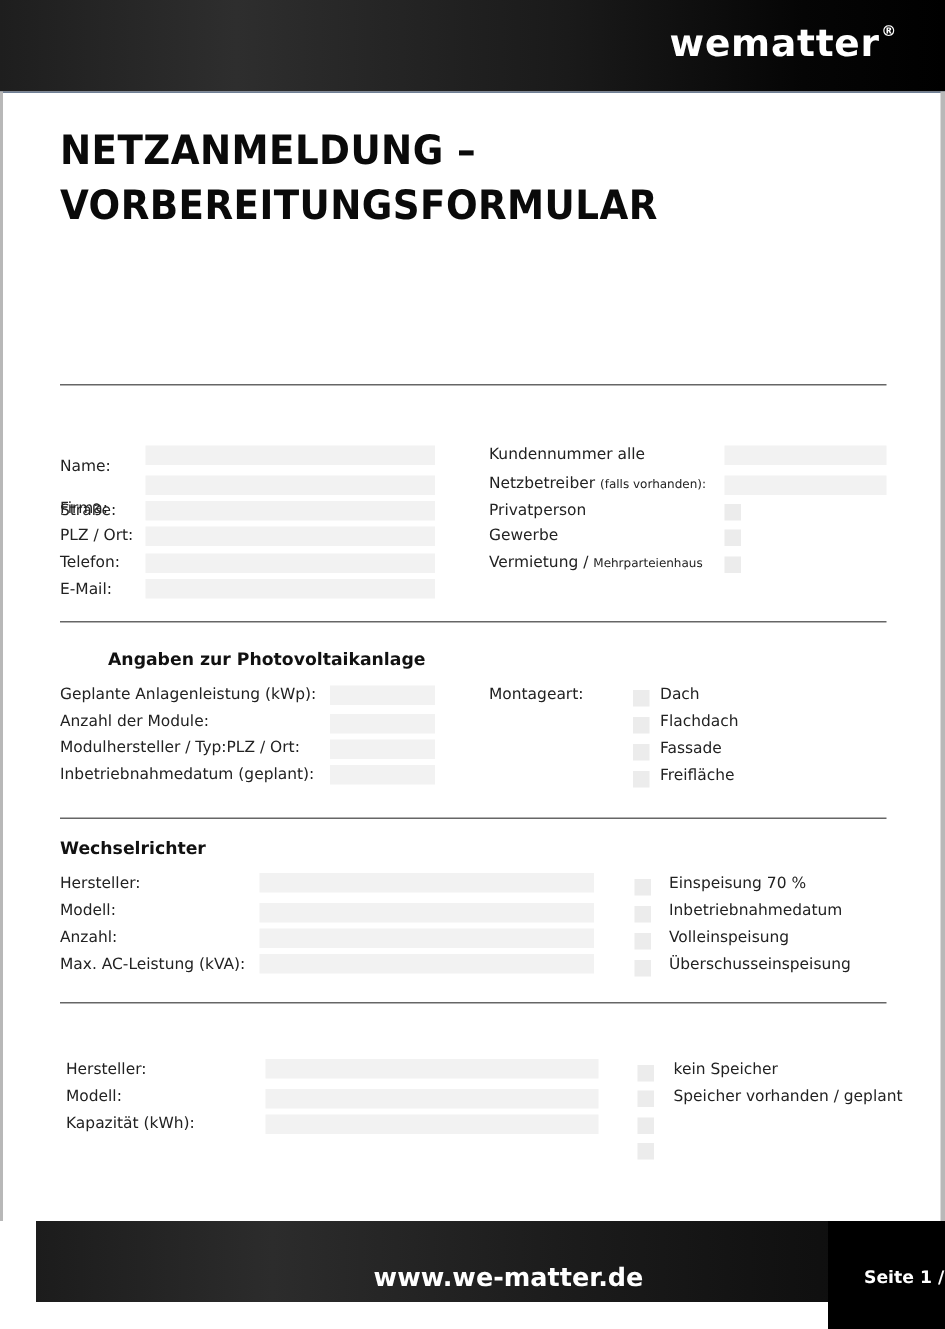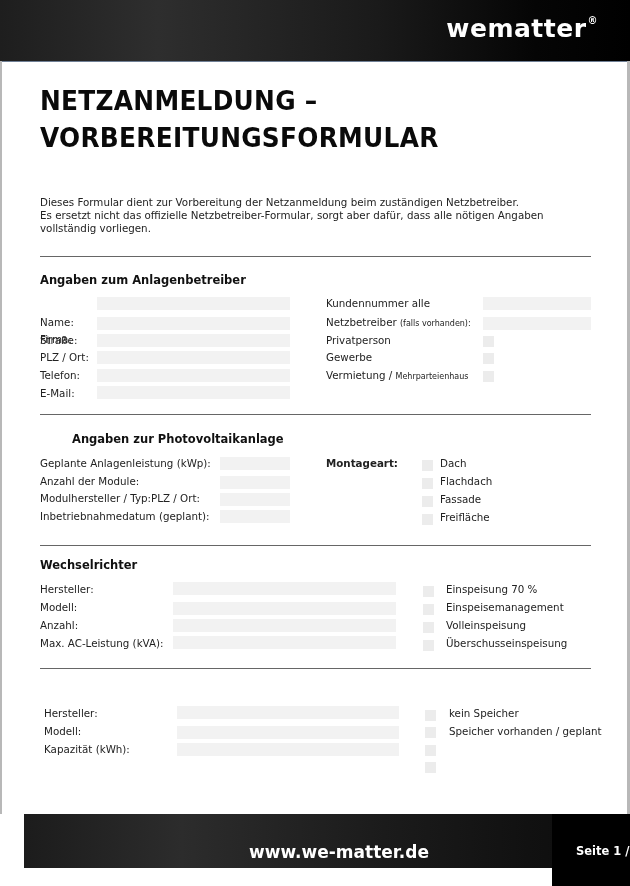--- a/index.html
+++ b/index.html
@@ -46,11 +46,6 @@
   <div class="title">
     <div>NETZANMELDUNG –</div>
     <div>VORBEREITUNGSFORMULAR</div>
-  </div>
-  <div class="intro">
-    <div>Dieses Formular dient zur Vorbereitung der Netzanmeldung beim zuständigen Netzbetreiber.</div>
-    <div>Es ersetzt nicht das offizielle Netzbetreiber-Formular, sorgt aber dafür, dass alle nötigen Angaben</div>
-    <div>vollständig vorliegen.</div>
   </div>
 
   <div class="hr" style="top:256px;"></div>

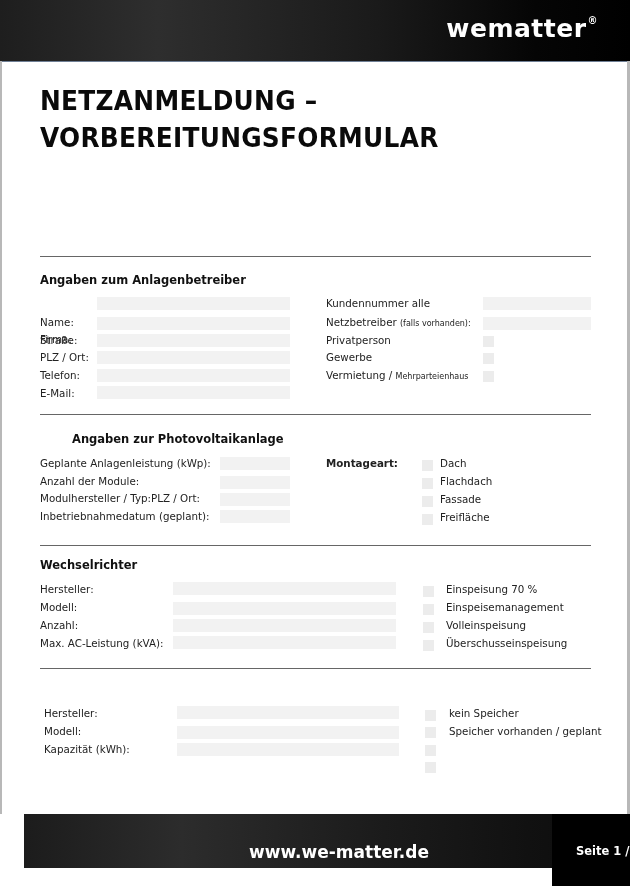--- a/index.html
+++ b/index.html
@@ -50,7 +50,6 @@
 
   <div class="hr" style="top:256px;"></div>
 
-  <div class="sec-title" style="left:40px;top:273px;">Angaben zum Anlagenbetreiber</div>
 
   <div class="lbl" style="left:40px;top:297px;margin-top:36px;">Firma:</div>
   <input class="field" style="left: 97px; top: 297px; width: 193px;" value="">

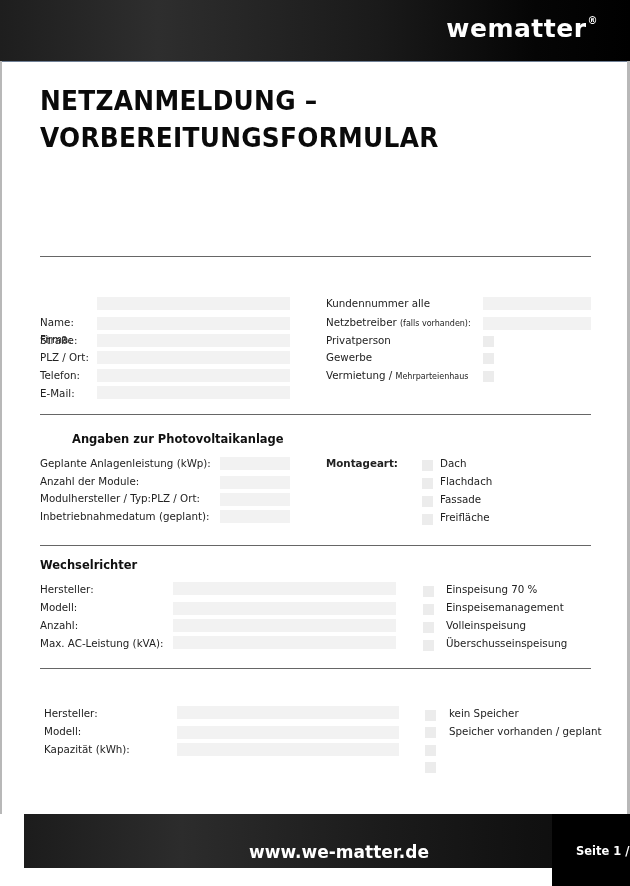--- a/index.html
+++ b/index.html
@@ -53,7 +53,7 @@
 
   <div class="lbl" style="left:40px;top:297px;margin-top:36px;">Firma:</div>
   <input class="field" style="left: 97px; top: 297px; width: 193px;" value="">
-  <div class="lbl" style="left:40px;top:316px;">Name:</div>
+  <div class="lbl" style="left:40px;top:305px;">Name:</div>
   <input class="field" style="left: 97px; top: 317px; width: 193px;" value="">
   <div class="lbl" style="left:40px;top:334px;">Straße:</div>
   <input class="field" style="left: 97px; top: 334px; width: 193px;" value="">

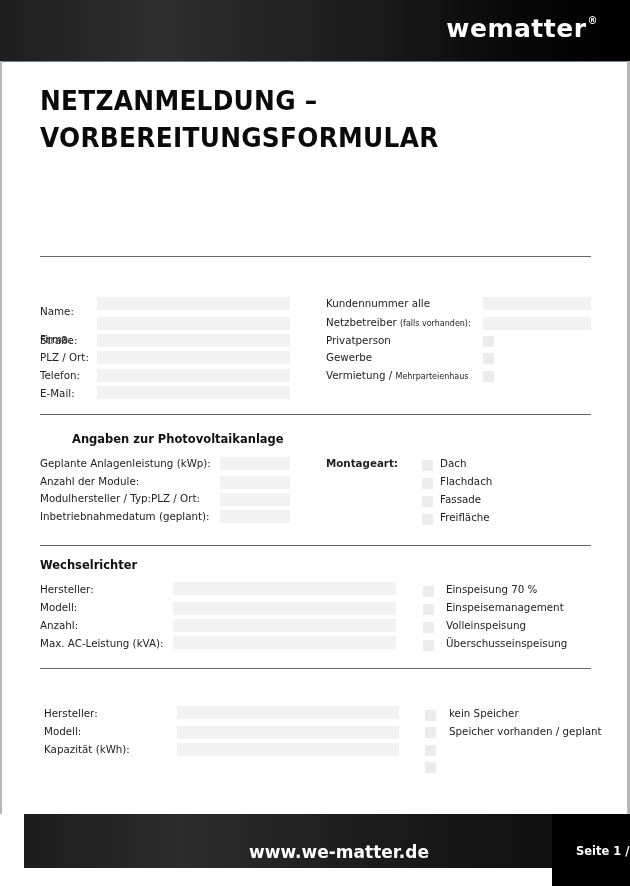--- a/index.html
+++ b/index.html
@@ -23,7 +23,7 @@
   .sec-title small { font-weight:normal; font-size:8.5px; }
   .lbl { position:absolute; font-size:10.3px; color:#222; white-space:nowrap; }
   .lbl small { font-size:8px; }
-  .lbl.bold { font-weight:bold; }
+  .lbl.bold { font-weight:normal; }
   .field { position:absolute; height:13px; background:#f2f2f2; border:none; padding:0; margin:0; }
   .chk { position:absolute; width:11px; height:11px; background:#ececec; }
   .footer { position:absolute; left:0; top:814px; width:630px; height:54px;

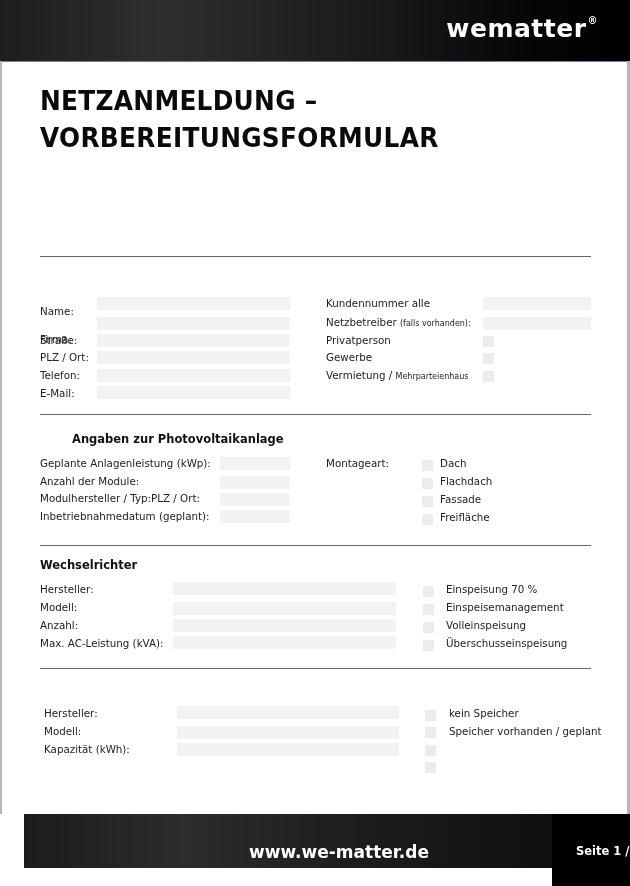--- a/index.html
+++ b/index.html
@@ -115,7 +115,7 @@
   <div class="chk" style="left:423px;top:586px;"></div>
   <div class="lbl" style="left:446px;top:583px;">Einspeisung 70 %</div>
   <div class="chk" style="left:423px;top:604px;"></div>
-  <div class="lbl" style="left:446px;top:601px;">Einspeisemanagement</div>
+  <div class="lbl" style="left:446px;top:601px;">Inbetriebnahmedatum</div>
   <div class="chk" style="left:423px;top:622px;"></div>
   <div class="lbl" style="left:446px;top:619px;">Volleinspeisung</div>
   <div class="chk" style="left:423px;top:640px;"></div>

